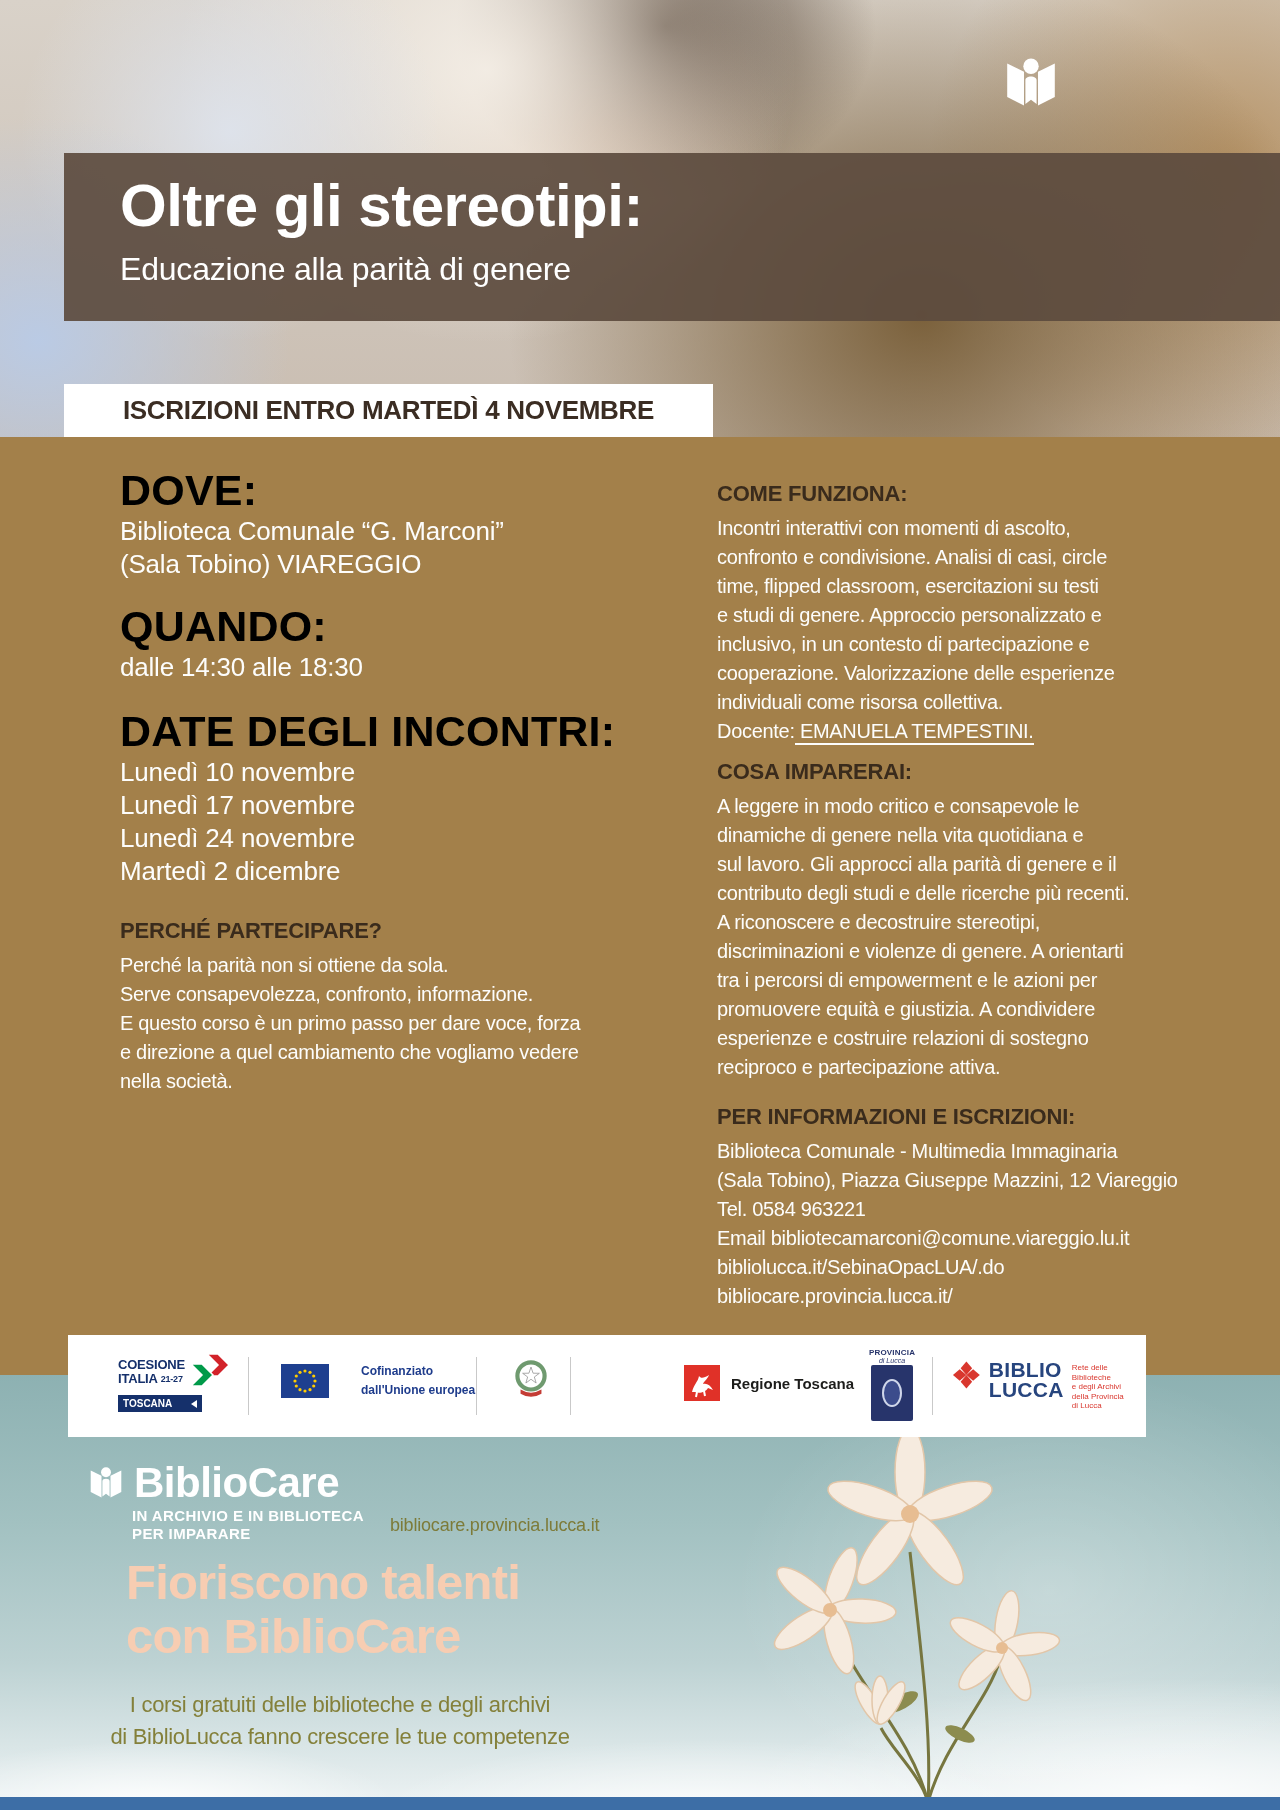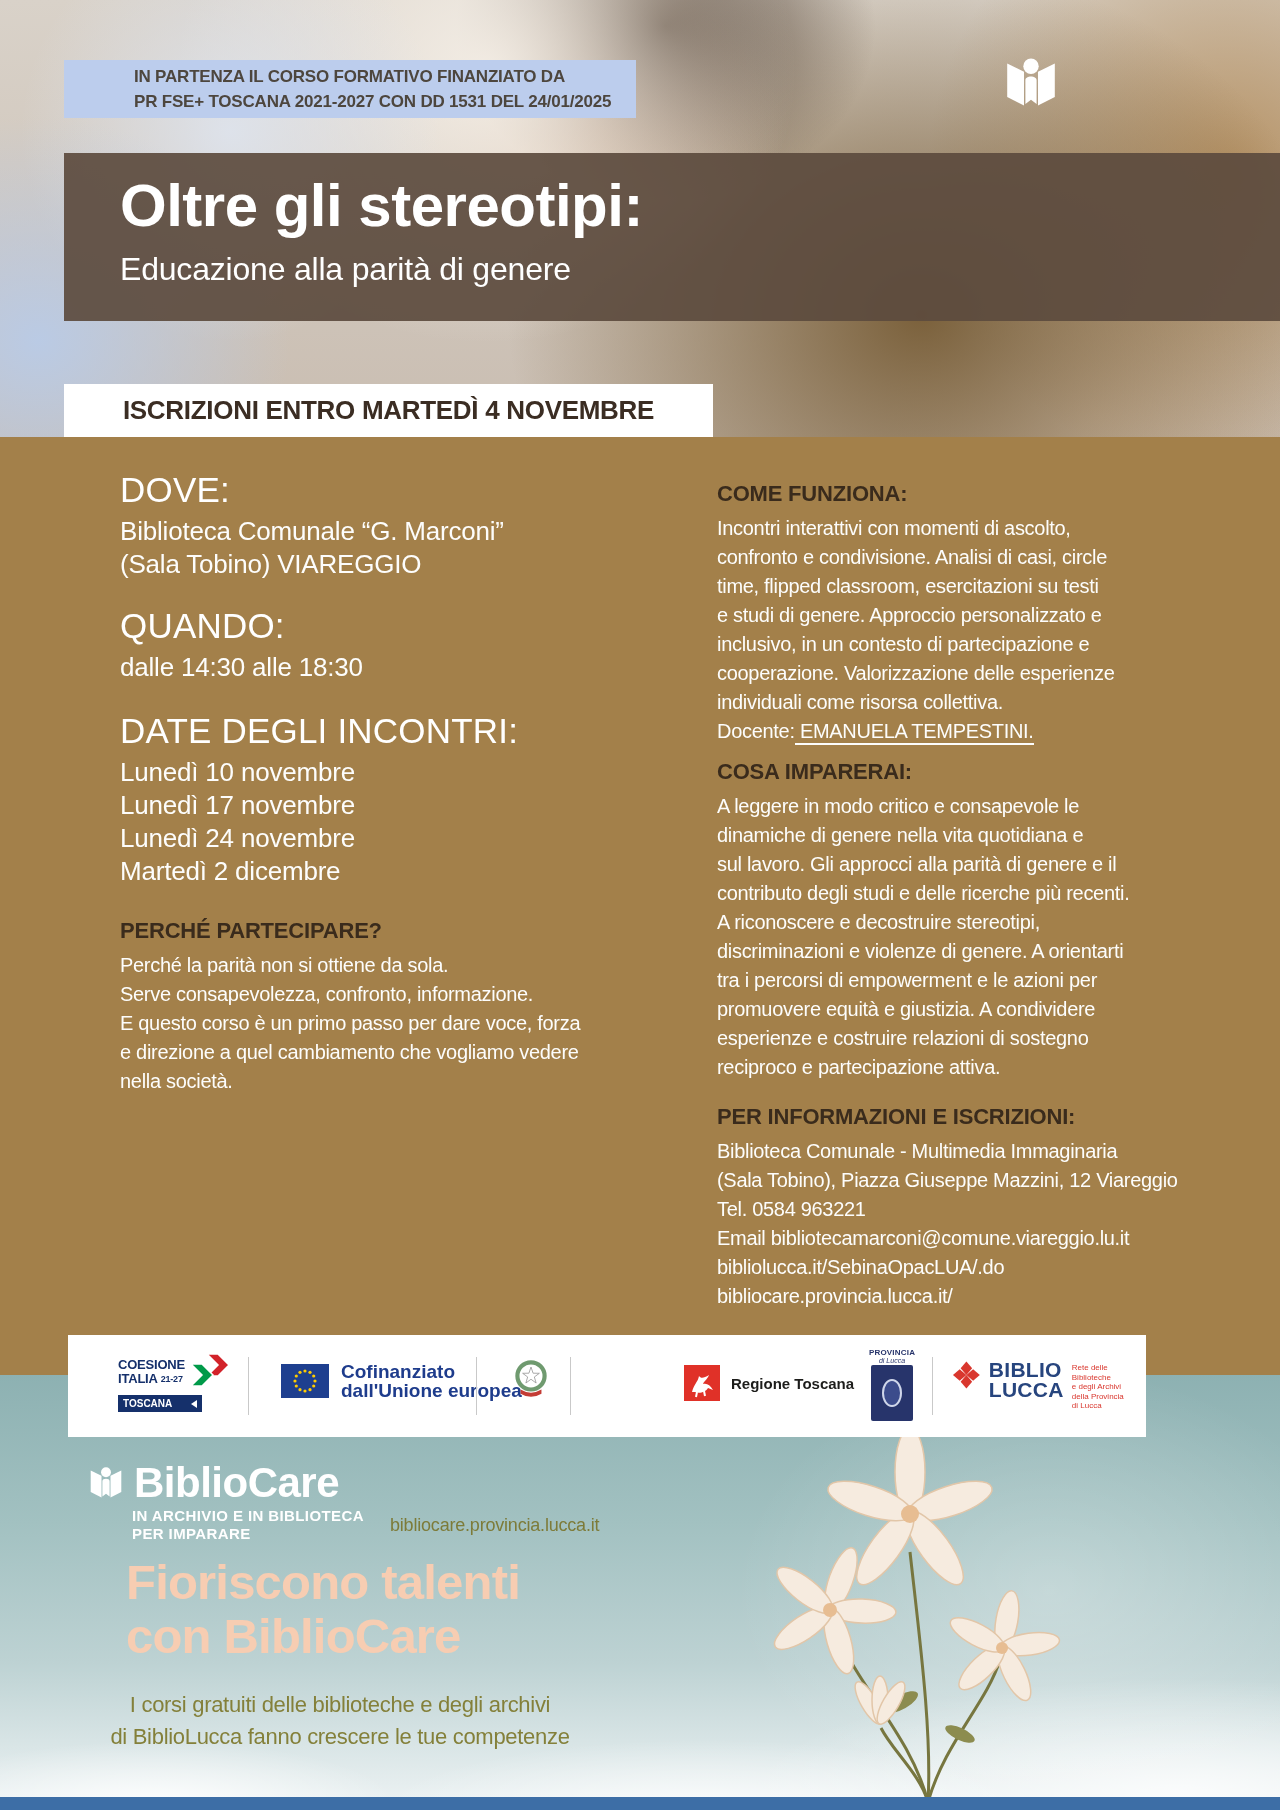--- a/index.html
+++ b/index.html
@@ -100,10 +100,6 @@
 
   <div class="photo"></div>
 
-  <div class="banner">
-    <div>IN PARTENZA IL CORSO FORMATIVO FINANZIATO DA</div>
-    <div>PR FSE+ TOSCANA 2021-2027 CON DD 1531 DEL 24/01/2025</div>
-  </div>
 
   <svg class="mark-top" viewBox="0 0 40 40">
     <circle cx="20" cy="8" r="5.5" fill="#fff"></circle>

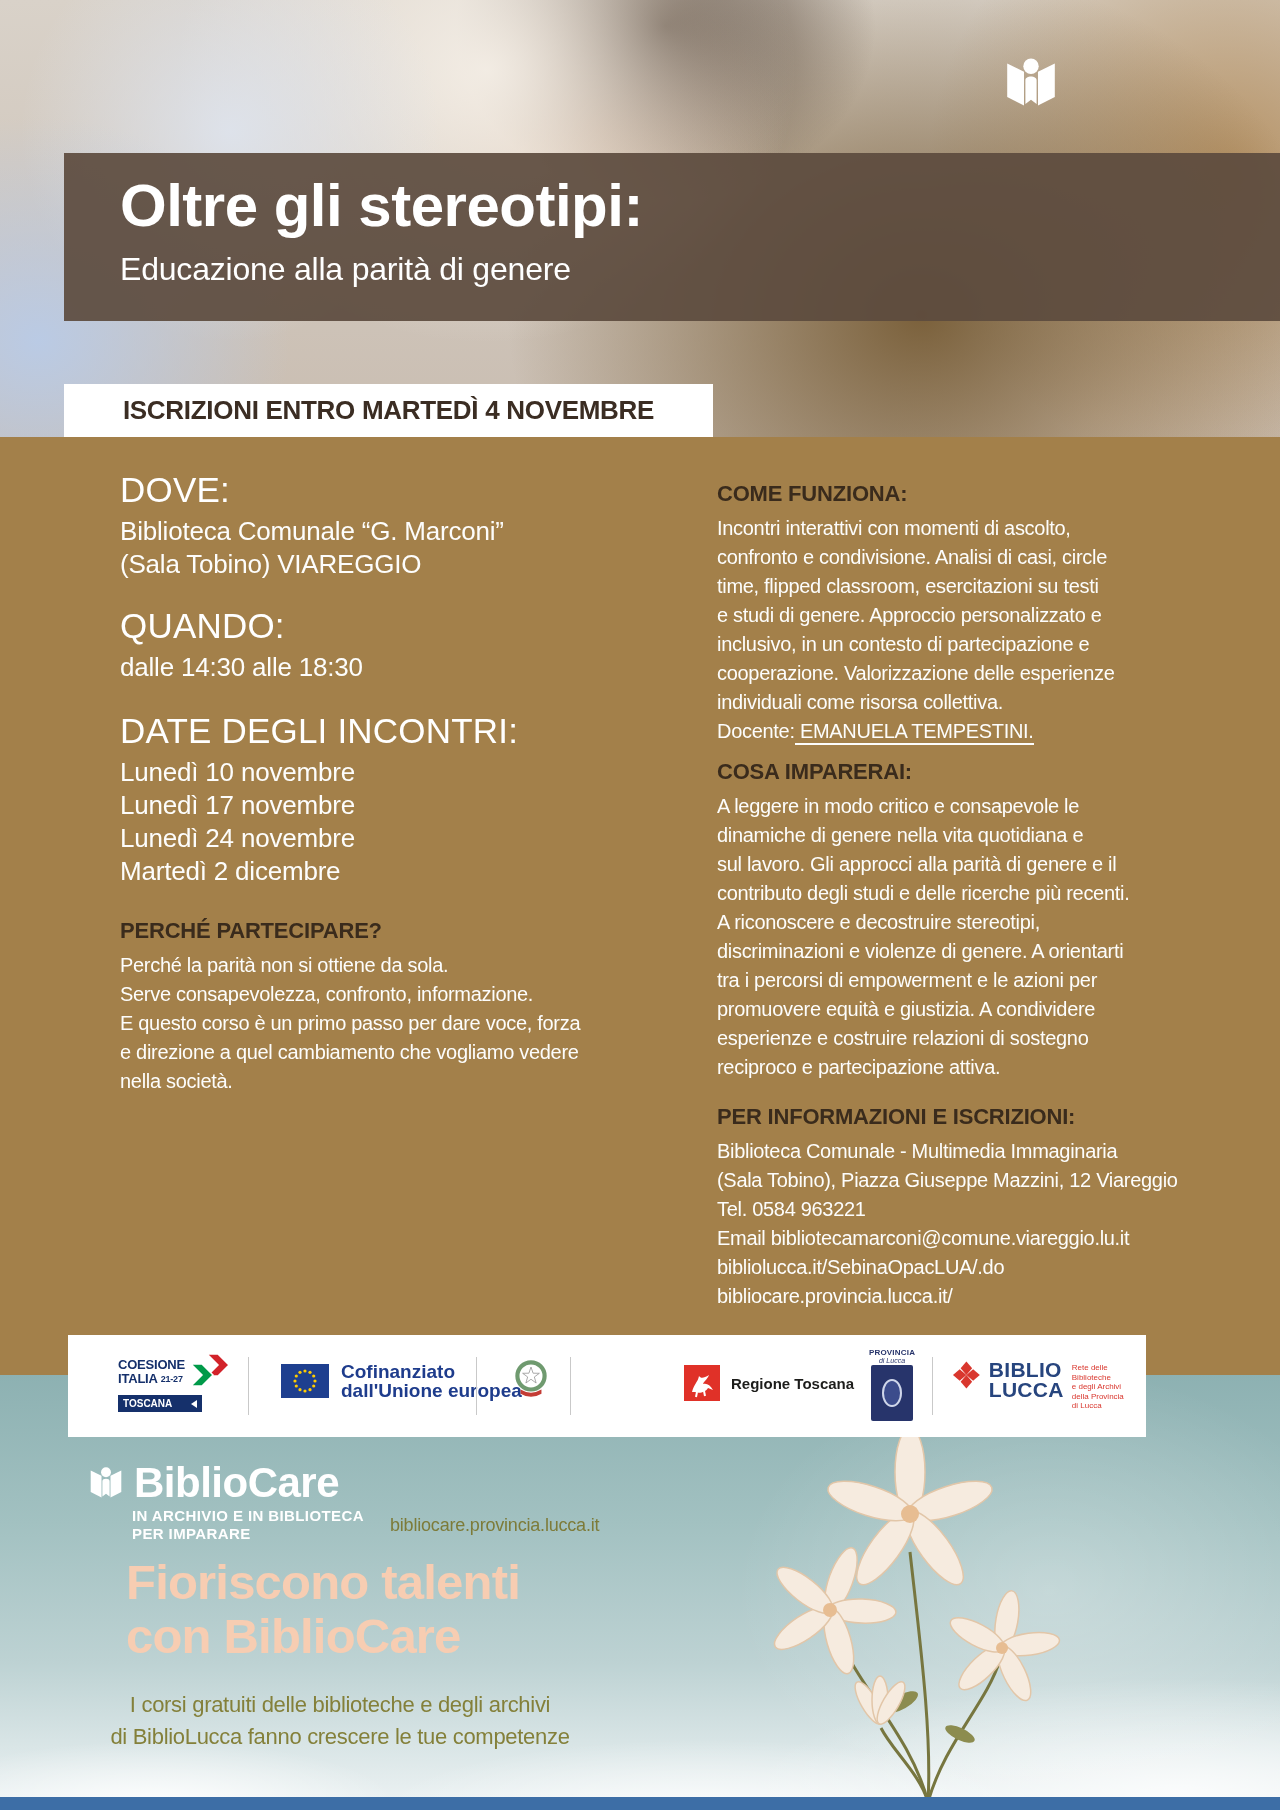--- a/index.html
+++ b/index.html
@@ -41,7 +41,7 @@
   .sec{position:absolute;}
   .col-l{left:120px;width:515px;}
   .col-r{left:717px;width:520px;}
-  .h-big{font-size:35px;line-height:40px;font-weight:400;color:#ffffff;margin:0 0 5px;letter-spacing:.2px;}
+  .h-big{font-size:43px;line-height:40px;font-weight:700;color:#000000;margin:0 0 5px;letter-spacing:.2px;}
   .h-small{font-size:22px;line-height:28px;font-weight:800;color:#3a2b1c;margin:0 0 6px;letter-spacing:-.2px;}
   .b-info{font-size:26px;line-height:33px;color:#fdfdfc;white-space:pre-line;letter-spacing:-.2px;}
   .b-small{font-size:20px;line-height:29px;color:#fdfdfc;white-space:pre-line;letter-spacing:-.3px;}

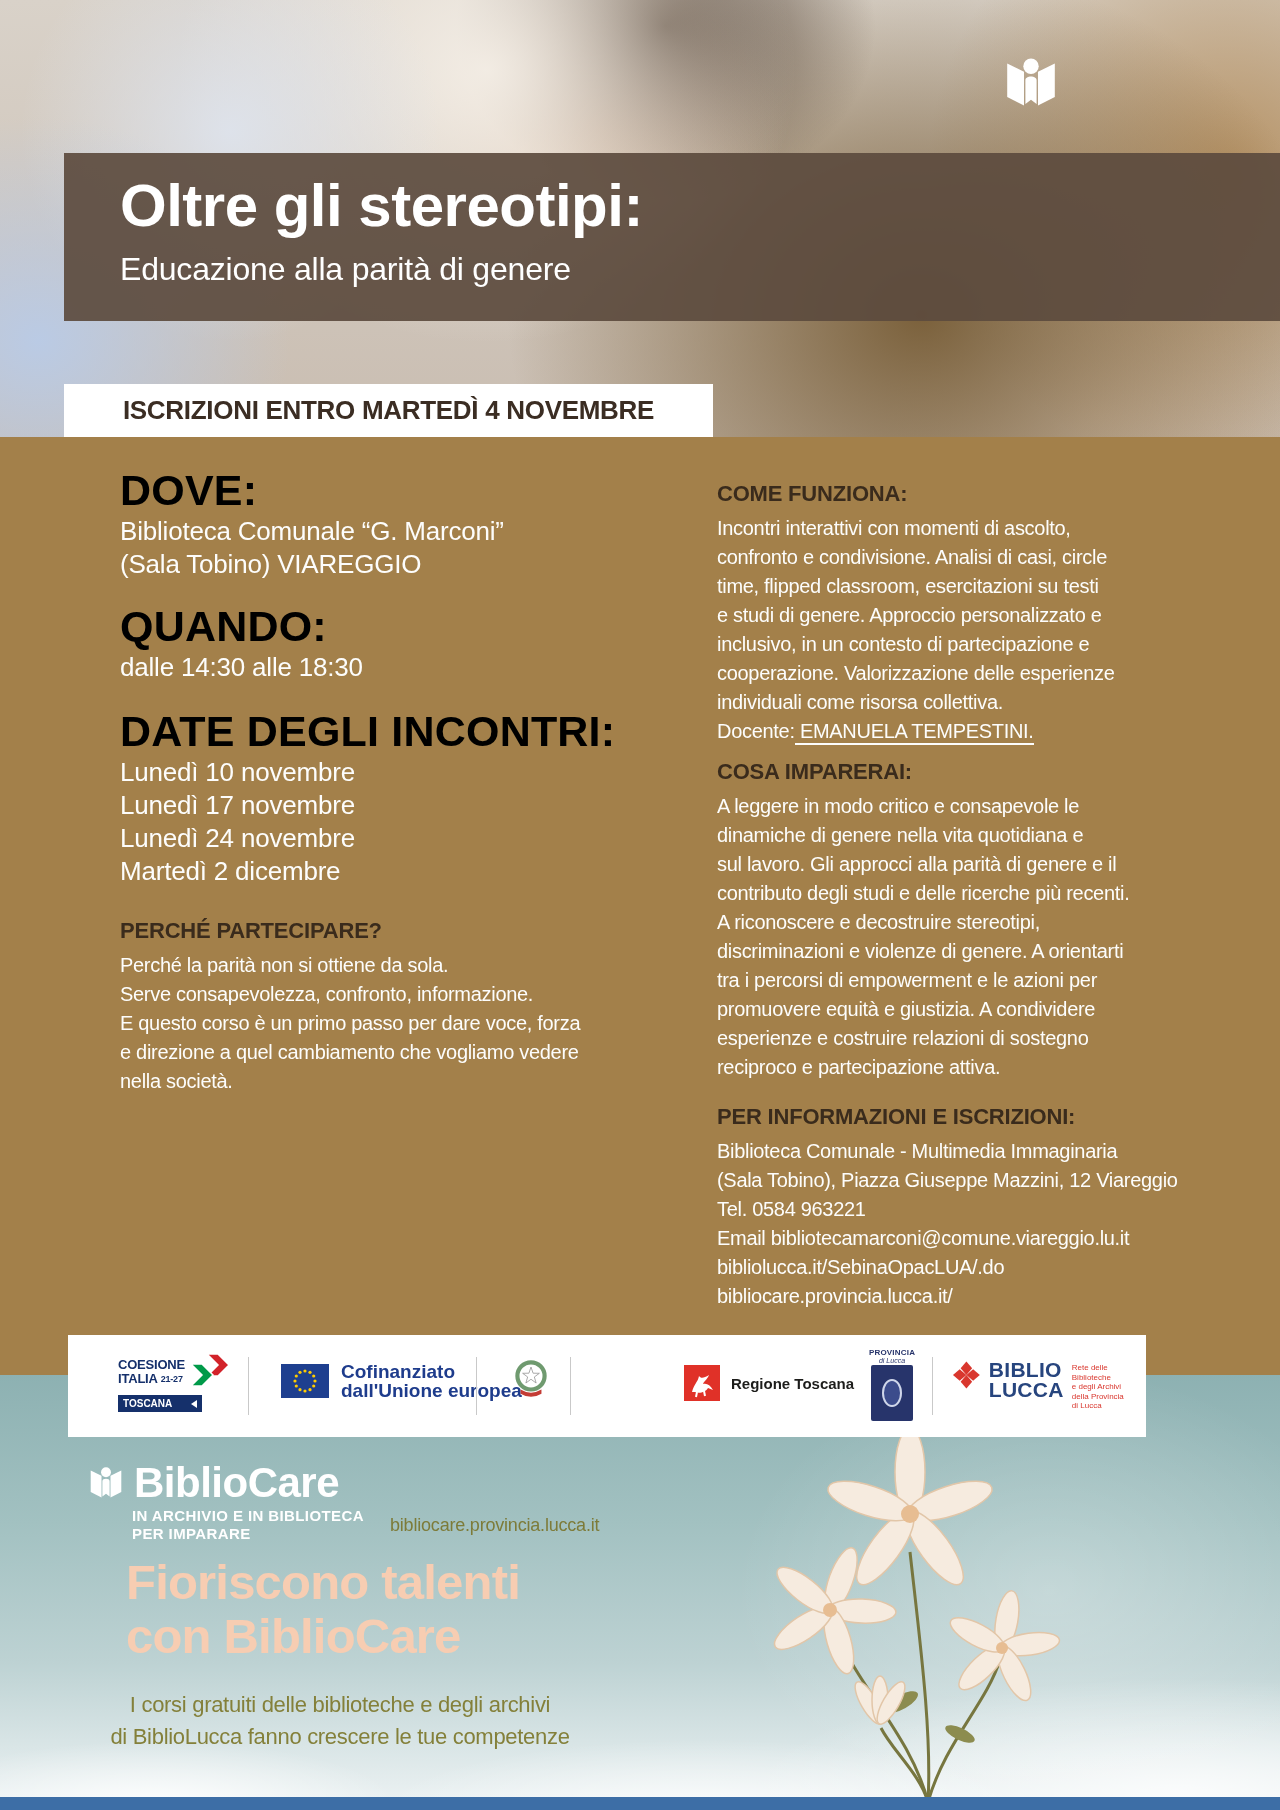--- a/index.html
+++ b/index.html
@@ -60,7 +60,7 @@
     display:flex;align-items:center;justify-content:space-between;padding:0 5px;box-sizing:border-box;}
   .coe-tri{width:0;height:0;border-top:4px solid transparent;border-bottom:4px solid transparent;border-right:6px solid #fff;}
   .eu{left:212px;top:27px;gap:11px;}
-  .eu-txt div{font-size:19px;line-height:19px;font-weight:bold;color:#1e3c8c;}
+  .eu-txt div{font-size:12px;line-height:19px;font-weight:bold;color:#1e3c8c;margin-left:20px;}
   .emb{left:444px;top:20px;}
   .reg{left:616px;top:30px;gap:11px;}
   .reg-lbl{font-size:15px;font-weight:bold;color:#1d1d1b;}

